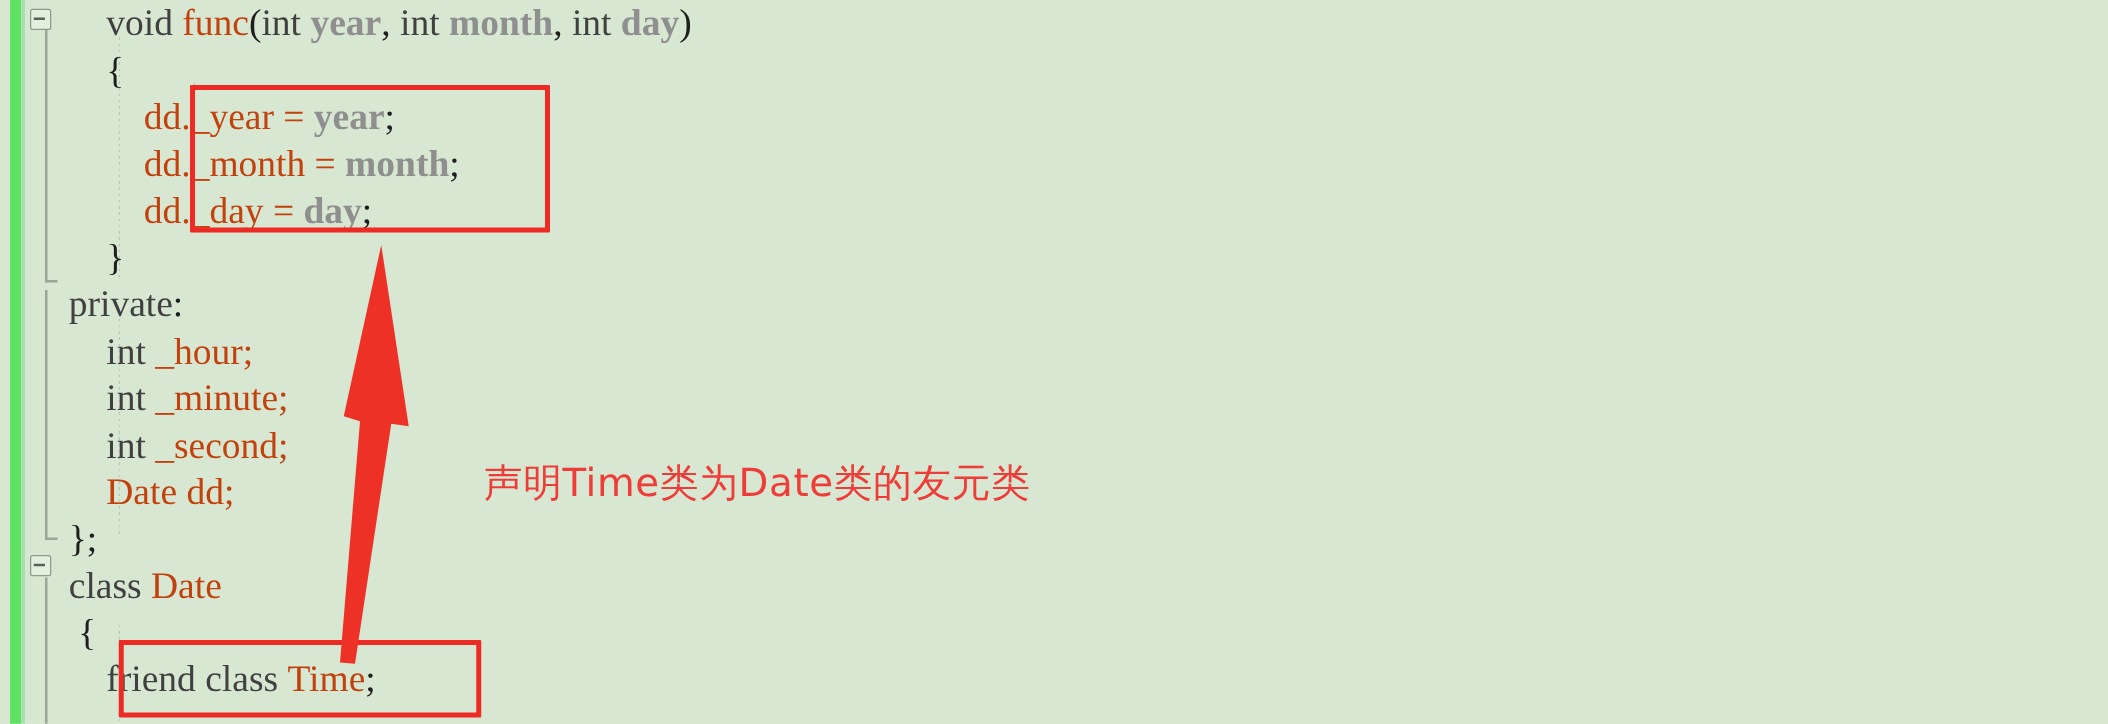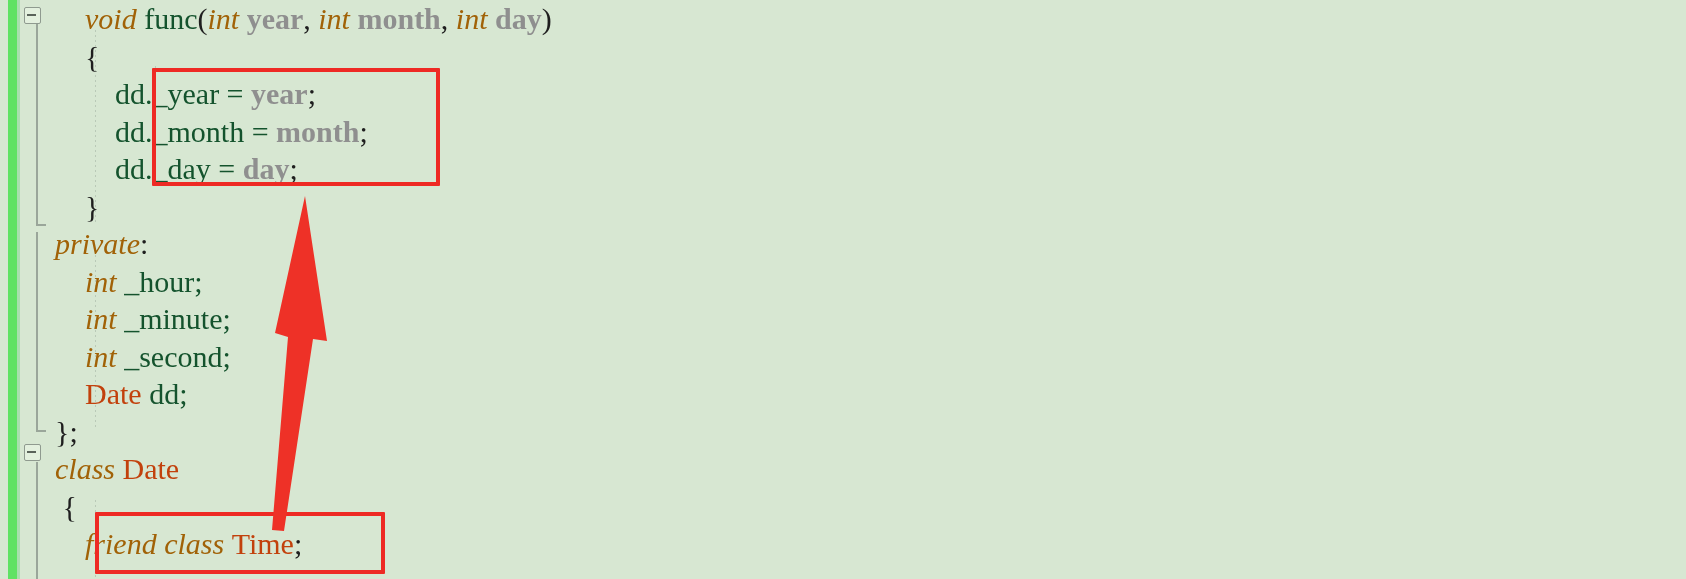--- a/index.html
+++ b/index.html
@@ -30,7 +30,7 @@
         font-family:"Liberation Serif","DejaVu Serif",serif;
         font-size:30px;line-height:37.5px;color:#1c1c1c;}
   .line{position:absolute;white-space:pre;}
-  .kw{color:#a16207;font-style:italic;}
+  .kw{color:#404040;}
   .ty{color:#c2410c;}
   .id{color:#8f8f8f;font-weight:bold;}
   .pl{color:#14532d;font-family:Liberation Serif, serif;}

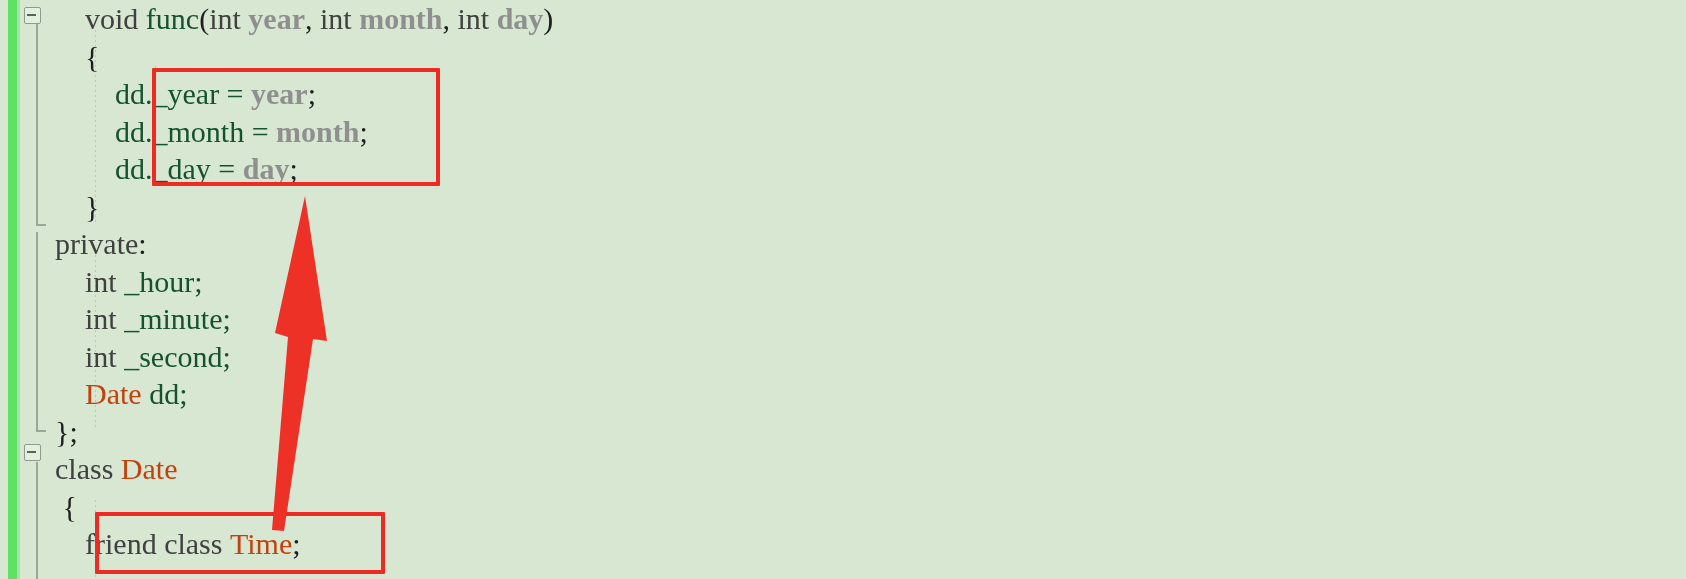--- a/index.html
+++ b/index.html
@@ -33,7 +33,7 @@
   .kw{color:#404040;}
   .ty{color:#c2410c;}
   .id{color:#8f8f8f;font-weight:bold;}
-  .pl{color:#14532d;font-family:Liberation Serif, serif;}
+  .pl{color:#c2410c;font-family:Liberation Serif, serif;}
   .pn{color:#1e1e1e;}
 
   

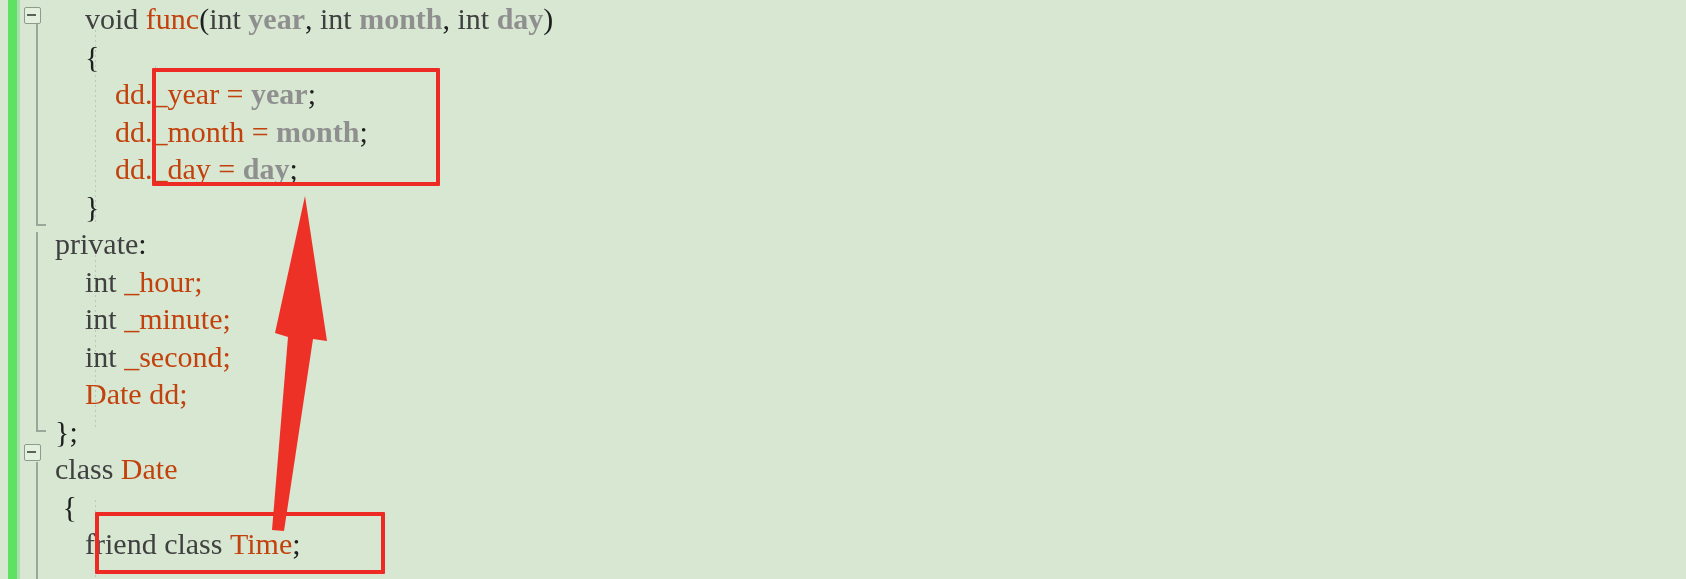--- a/index.html
+++ b/index.html
@@ -79,6 +79,7 @@
     <polygon points="272,530 288,337 275,333 305,196 327,341 313,339 284,531" fill="#ee3127"></polygon>
   </svg>
 
+  <div class="note" style="left:387px;top:366px;">声明Time类为Date类的友元类</div>
 
 </div>
 

